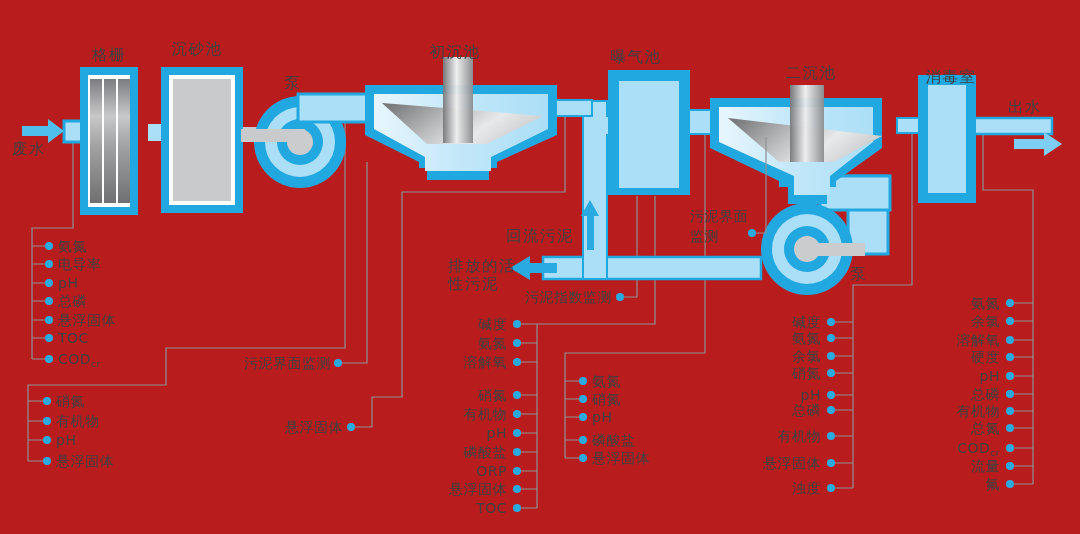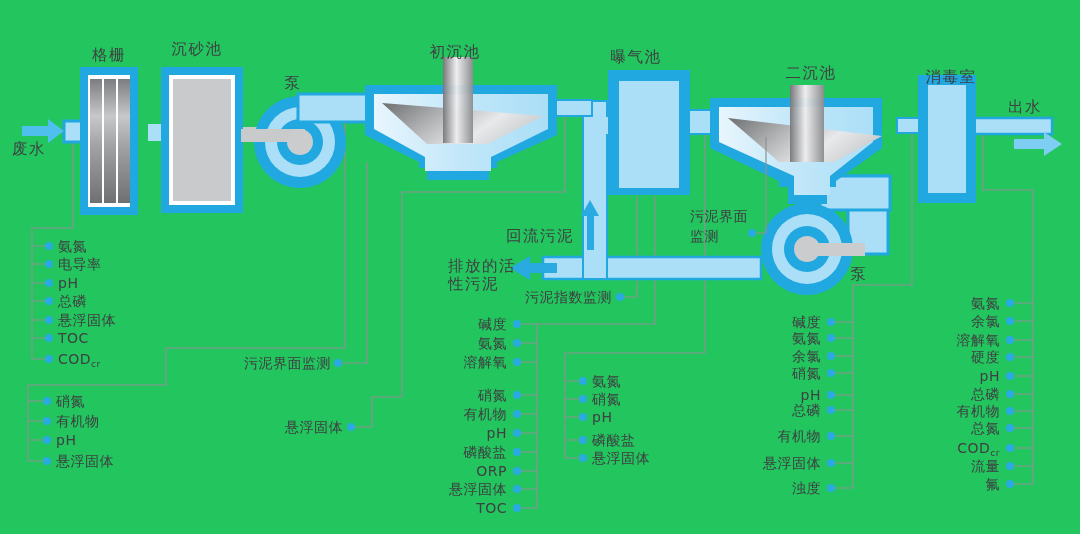--- a/index.html
+++ b/index.html
@@ -3,7 +3,7 @@
 <meta charset="utf-8">
 <style>
   html,body{margin:0;padding:0;background:#ffffff;}
-  .canvas{position:relative;width:1080px;height:534px;background:#22c55e;overflow:hidden;
+  .canvas{position:relative;width:1080px;height:534px;background:#b91c1c;overflow:hidden;
           font-family:"DejaVu Sans","Liberation Sans",sans-serif;}
   svg{display:block;}
   .lbl{font-size:15.5px;fill:#3f4042;letter-spacing:1.5px;font-weight:500;}

